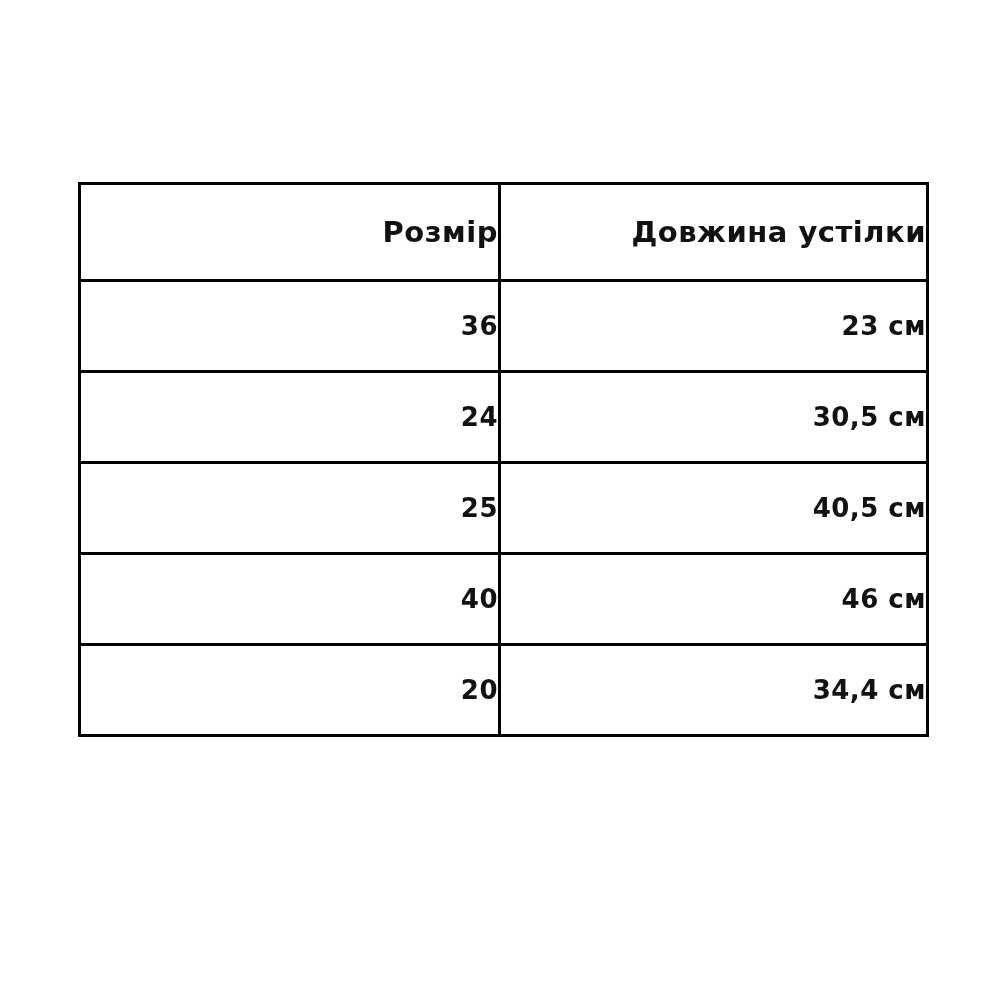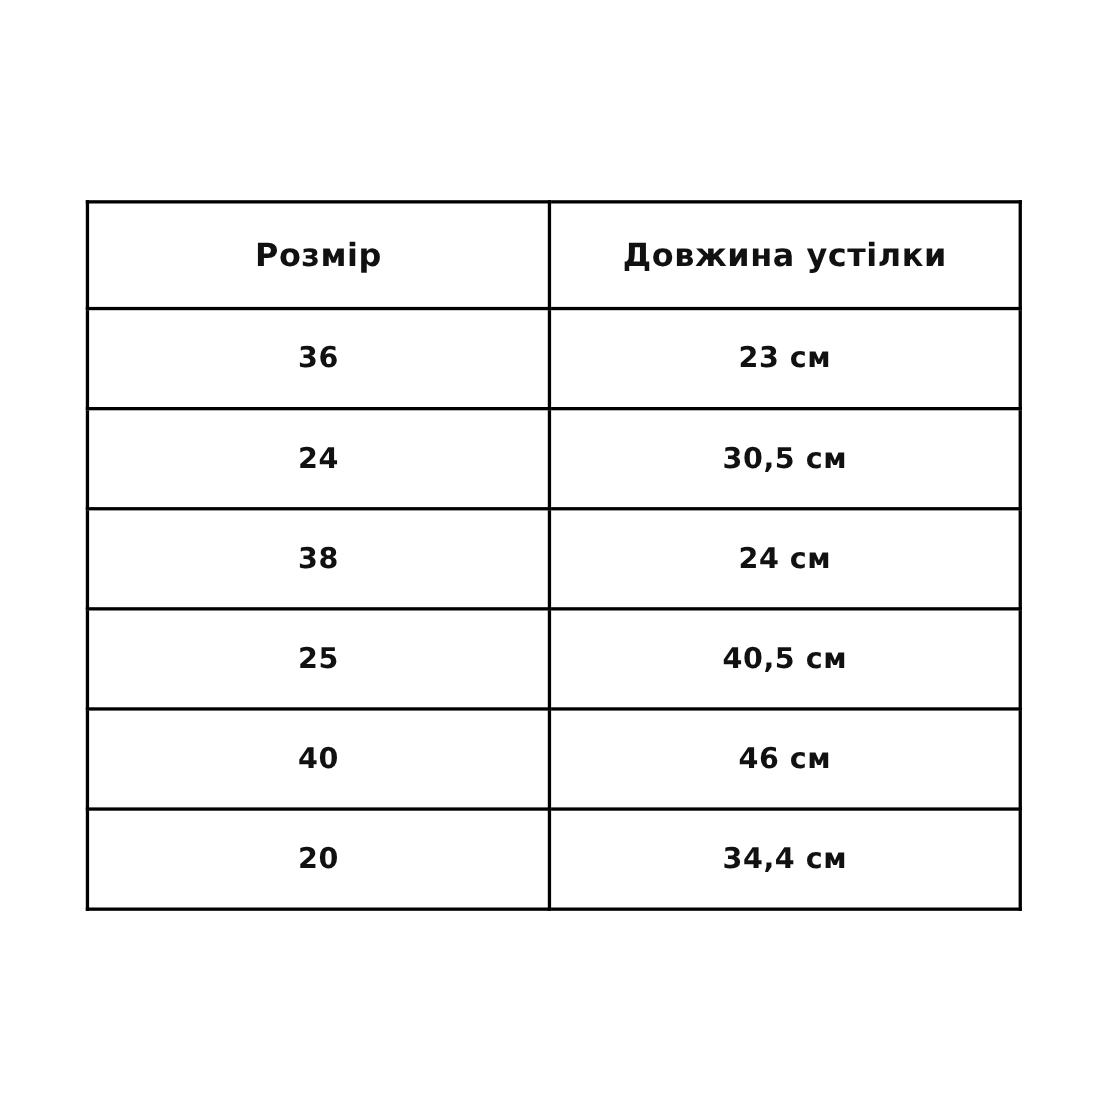--- a/index.html
+++ b/index.html
@@ -38,7 +38,7 @@
   table.size-table th,
   table.size-table td {
     border: 3px solid #000000;
-    text-align: center;
+    text-align: right;
     color: #111111;
     background: #ffffff;
     padding: 0;

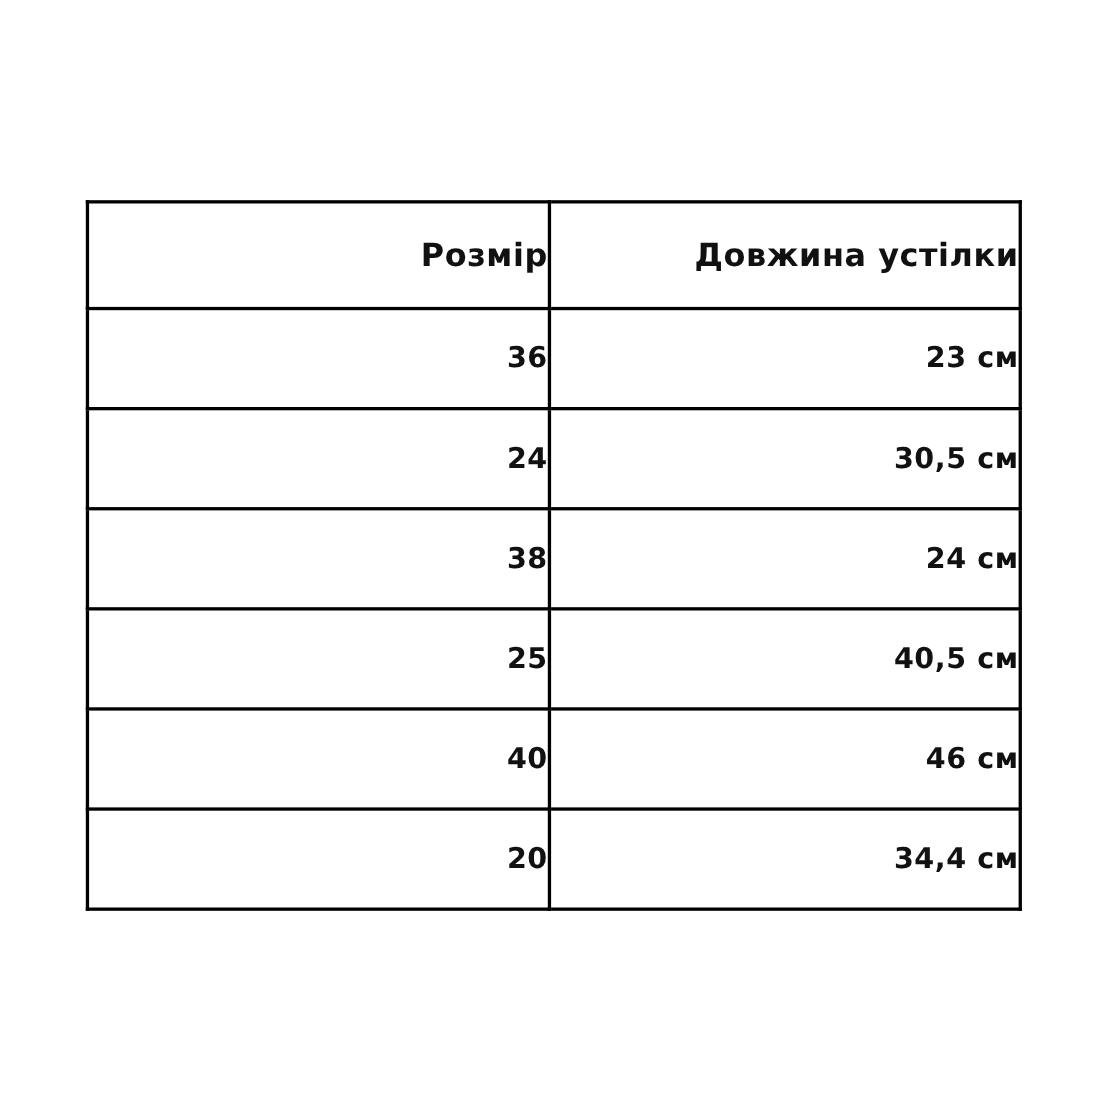--- a/index.html
+++ b/index.html
@@ -84,10 +84,6 @@
           <td>30,5 см</td>
         </tr>
         <tr>
-          <td>38</td>
-          <td>24 см</td>
-        </tr>
-        <tr>
           <td>25</td>
           <td>40,5 см</td>
         </tr>

